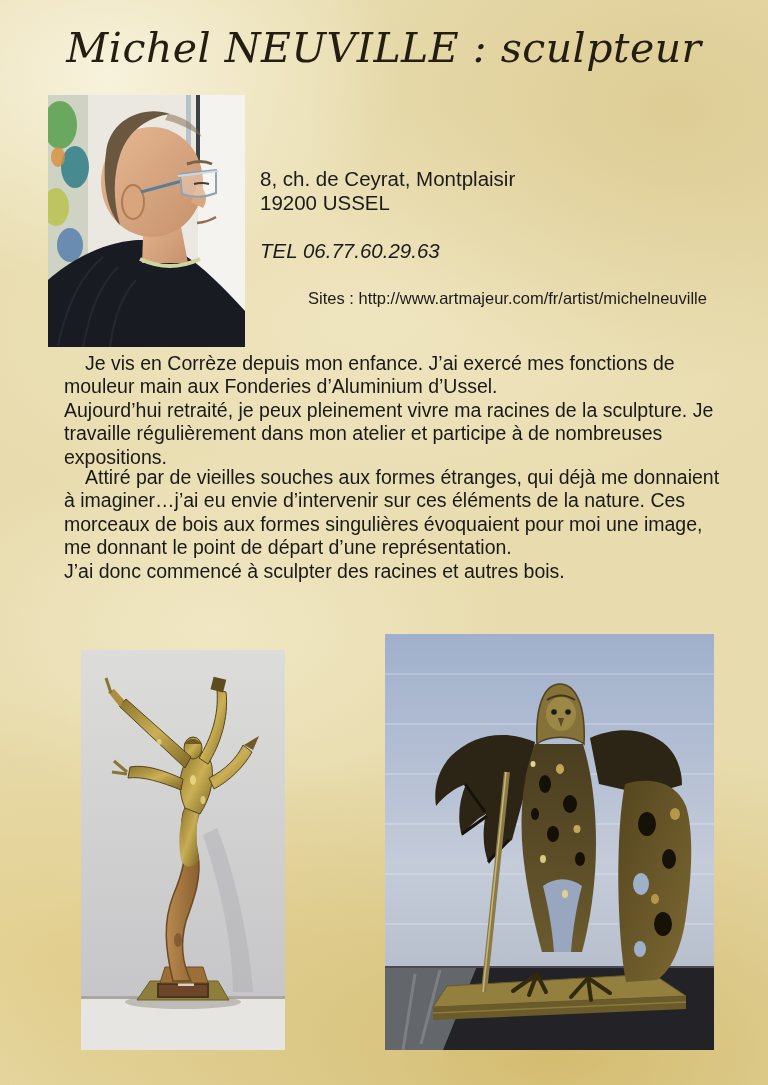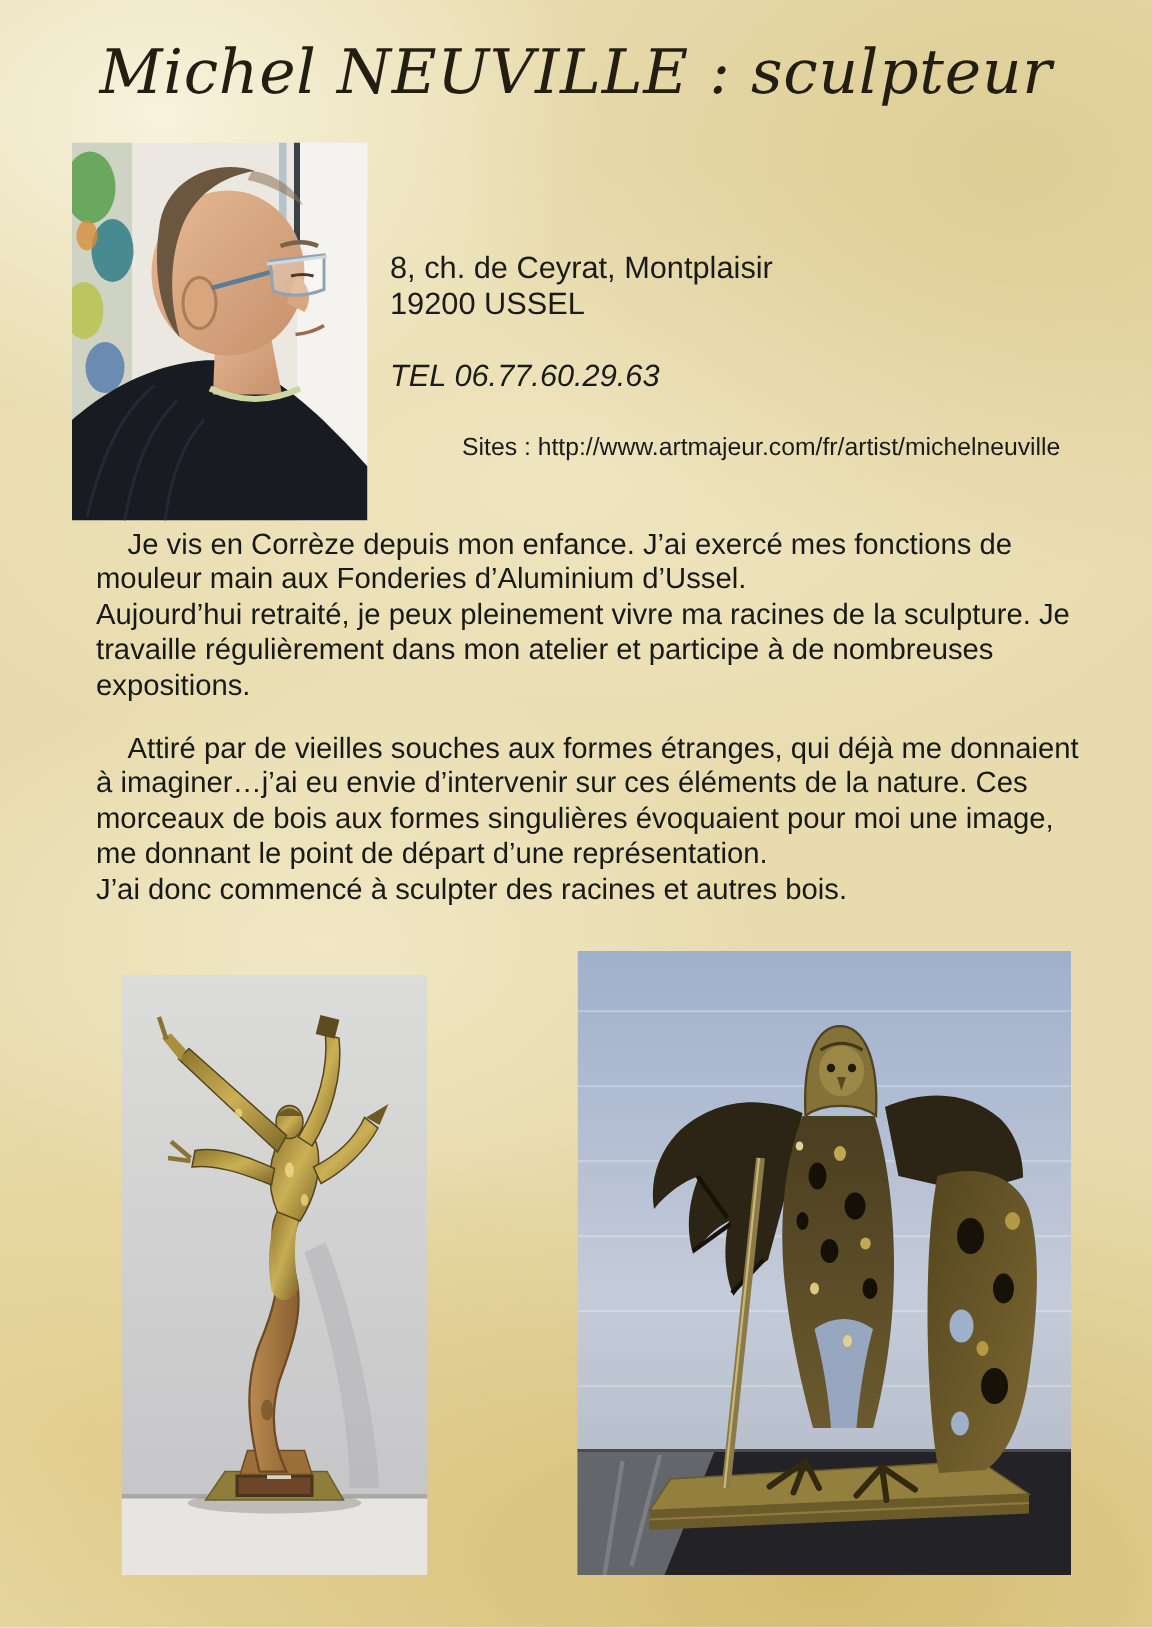--- a/index.html
+++ b/index.html
@@ -33,7 +33,7 @@
   .sites a { color:#1b1b1b; text-decoration:none; }
   .bio { left:64px; width:657px; font-size:19.5px; line-height:23.4px;
     color:#191919; white-space:pre-line; text-indent:21px; }
-  .bio1 { top:352px; } .bio2 { top:488px; }
+  .bio1 { top:352px; } .bio2 { top:466px; }
   .sculpt1 { left:81px; top:650px; width:204px; height:400px; }
   .sculpt2 { left:385px; top:634px; width:329px; height:416px; }
   svg { display:block; }

